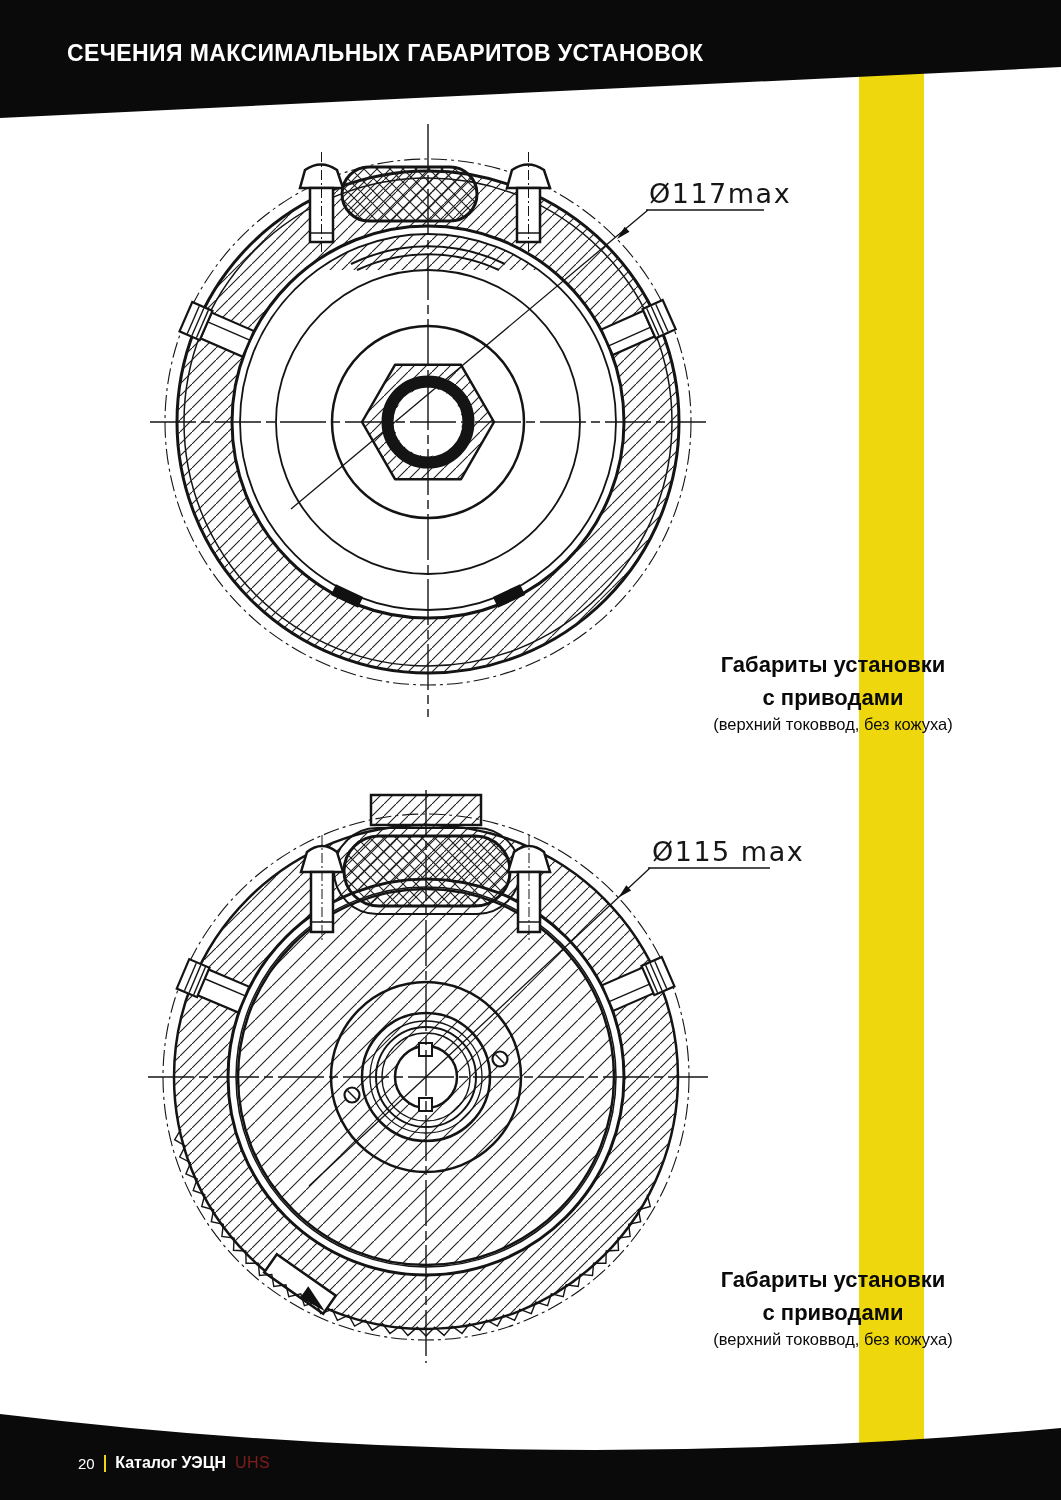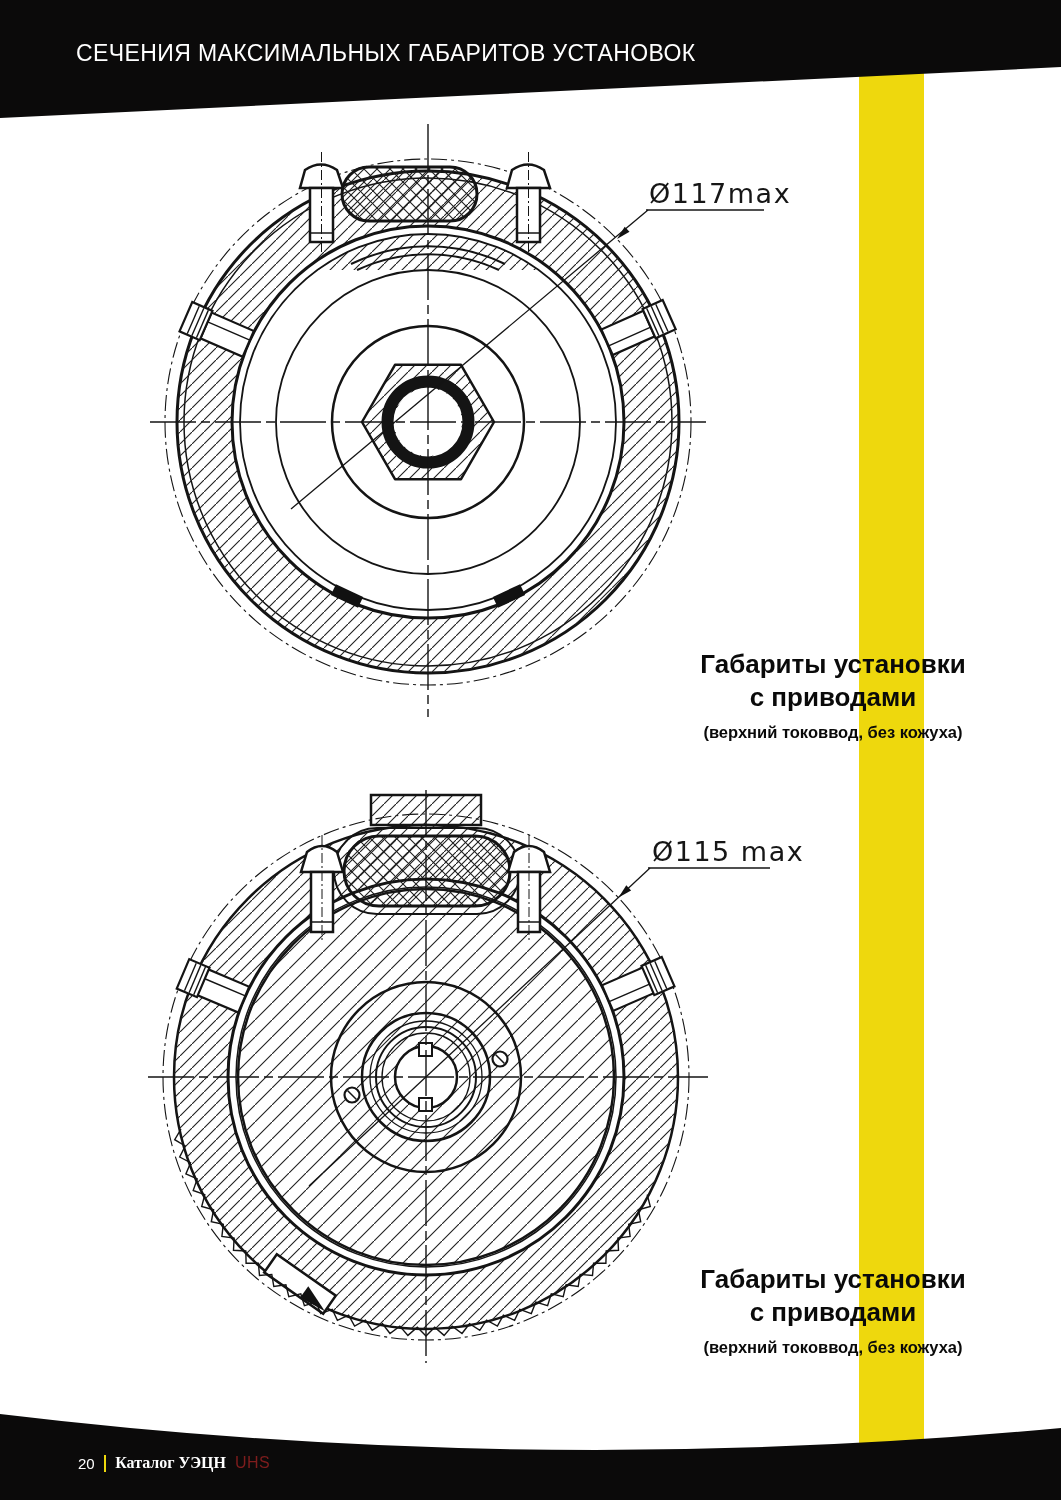--- a/index.html
+++ b/index.html
@@ -13,8 +13,8 @@
     clip-path:polygon(0 0,100% 0,100% 55%,0 96.7%);
   }
   .header-title{
-    position:absolute;left:76px;top:40px;color:#ffffff;
-    font-size:23px;font-weight:normal;letter-spacing:.4px;white-space:nowrap;
+    position:absolute;left:67px;top:40px;color:#ffffff;
+    font-size:23px;font-weight:bold;letter-spacing:.4px;white-space:nowrap;
   }
   .drawing-svg{position:absolute;left:0;top:0;z-index:2;}
   .caption{

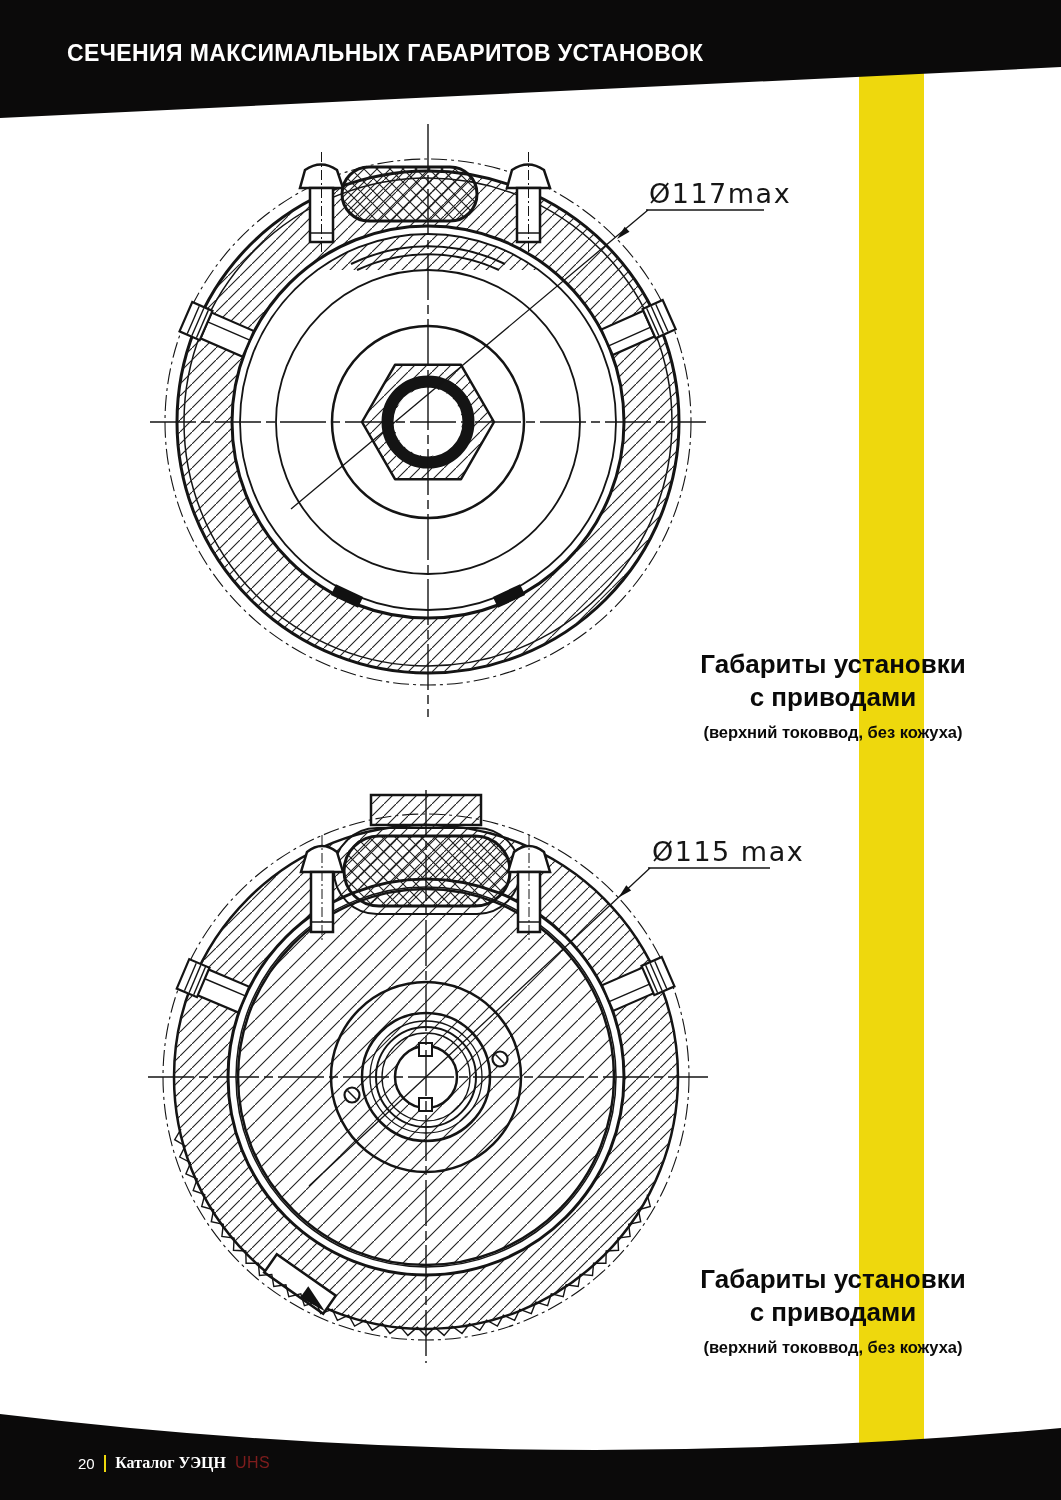--- a/index.html
+++ b/index.html
@@ -20,7 +20,7 @@
   .caption{
     position:absolute;left:653px;width:360px;text-align:center;z-index:3;color:#0a0a0a;
   }
-  .caption .cap-line{font-size:26px;font-weight:bold;line-height:33px;}
+  .caption .cap-line{font-size:22px;font-weight:bold;line-height:33px;}
   .caption .cap-note{font-size:16.5px;font-weight:bold;margin-top:9px;}
   .caption-1{top:648px;}
   .caption-2{top:1263px;}

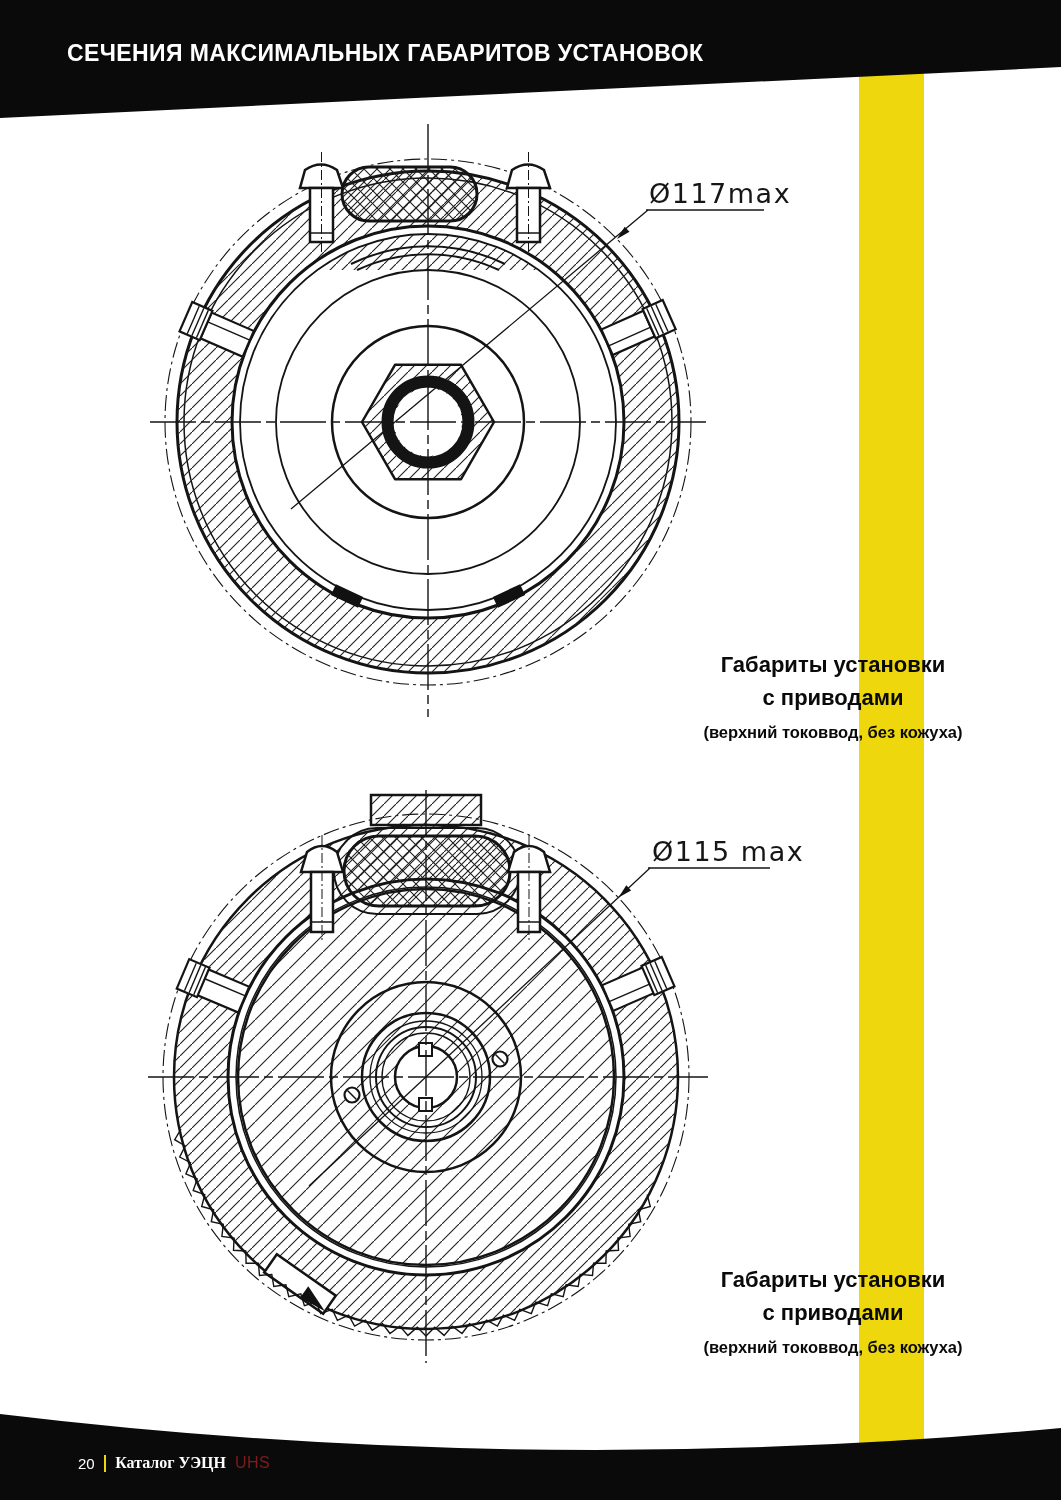--- a/index.html
+++ b/index.html
@@ -21,7 +21,7 @@
     position:absolute;left:653px;width:360px;text-align:center;z-index:3;color:#0a0a0a;
   }
   .caption .cap-line{font-size:22px;font-weight:bold;line-height:33px;}
-  .caption .cap-note{font-size:16.5px;font-weight:bold;margin-top:9px;}
+  .caption .cap-note{font-size:16.5px;font-weight:normal;margin-top:1px;}
   .caption-1{top:648px;}
   .caption-2{top:1263px;}
   .footer-svg{position:absolute;left:0;top:1400px;z-index:5;}

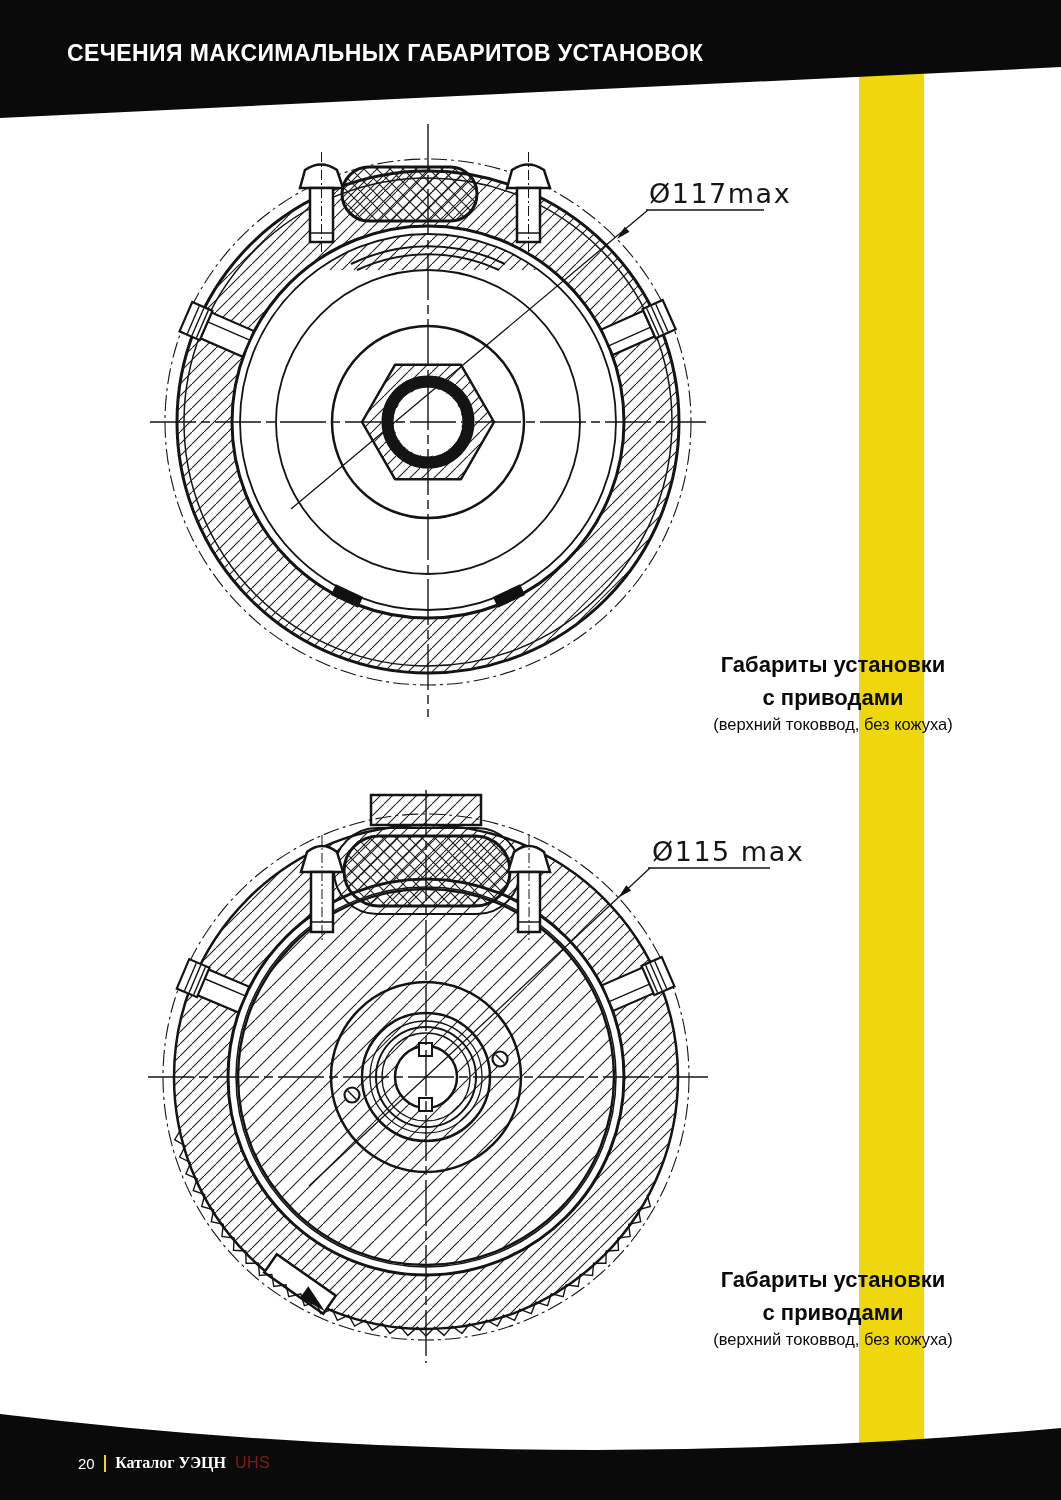--- a/index.html
+++ b/index.html
@@ -31,7 +31,7 @@
   }
   .footer-page{font-size:15px;}
   .footer-sep{width:2.5px;height:17px;}
-  .footer-brand{font-size:16px;font-weight:bold;font-family:Liberation Serif, serif;}
+  .footer-brand{font-size:16px;font-weight:bold;}
   .footer-series{font-size:16px;color:#7f1d1d;letter-spacing:.5px;}
   svg text.dim-label{font-family:"DejaVu Sans", sans-serif;font-size:27px;fill:#161616;letter-spacing:1.5px;}
 </style>

